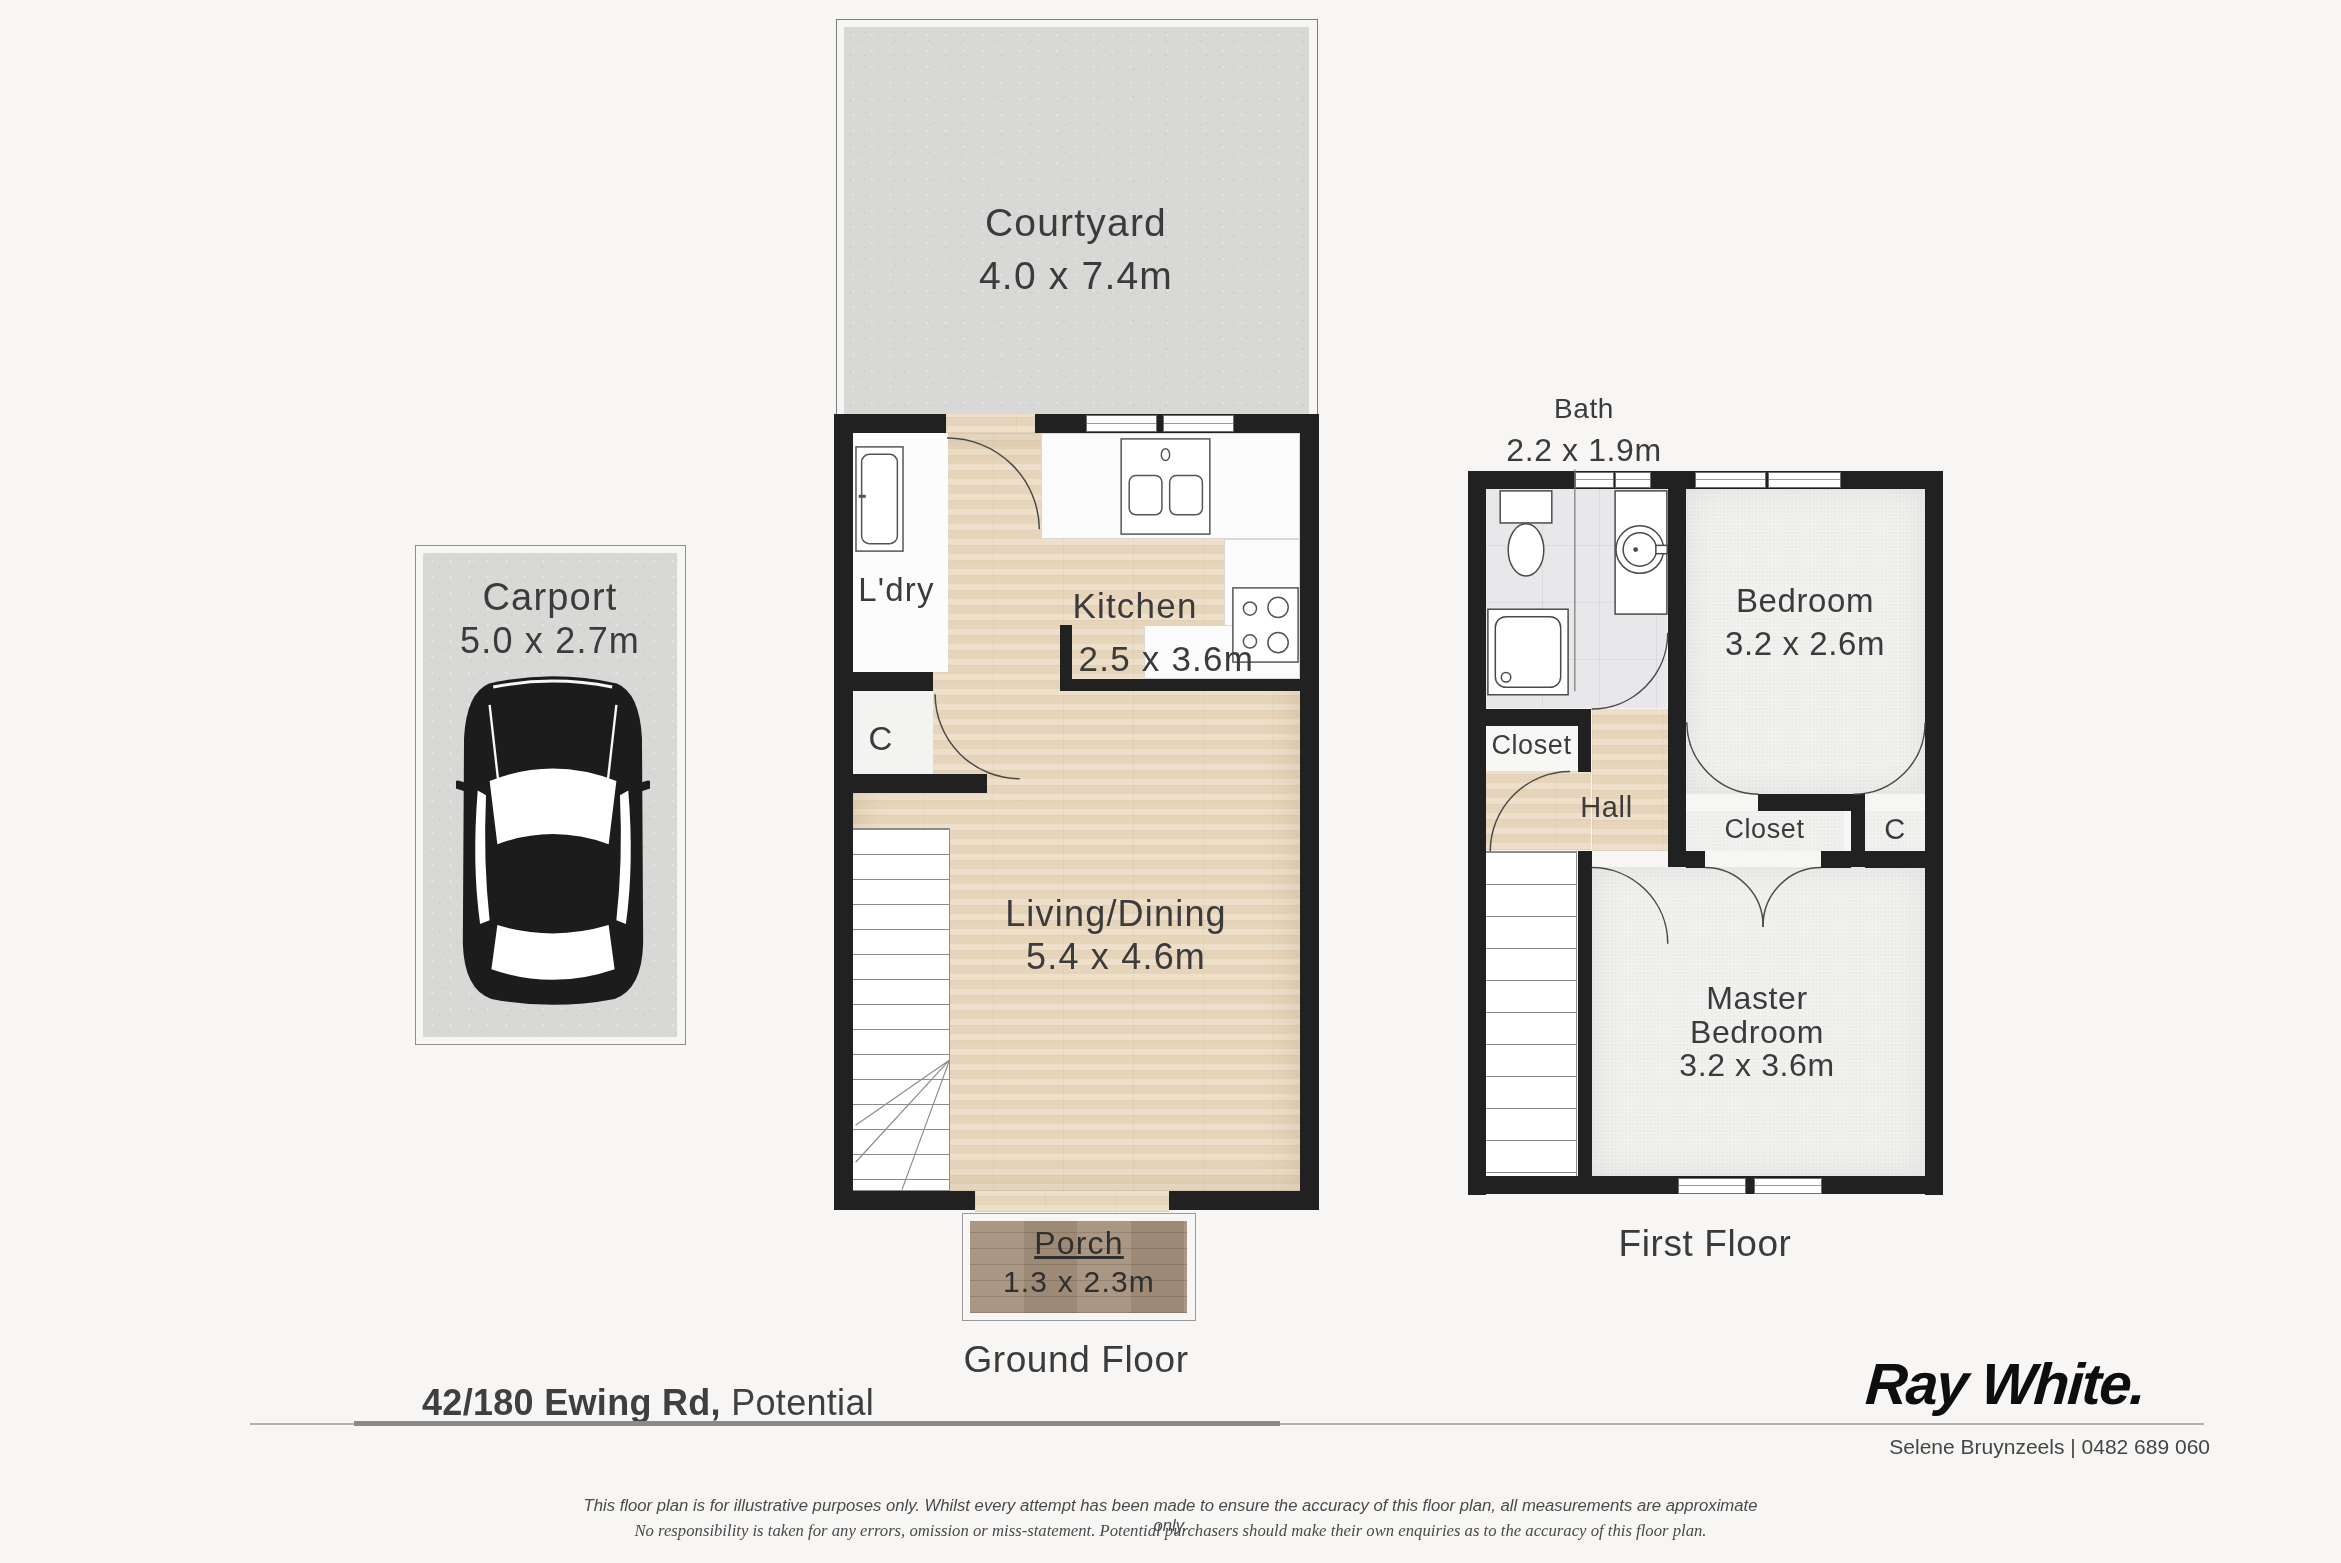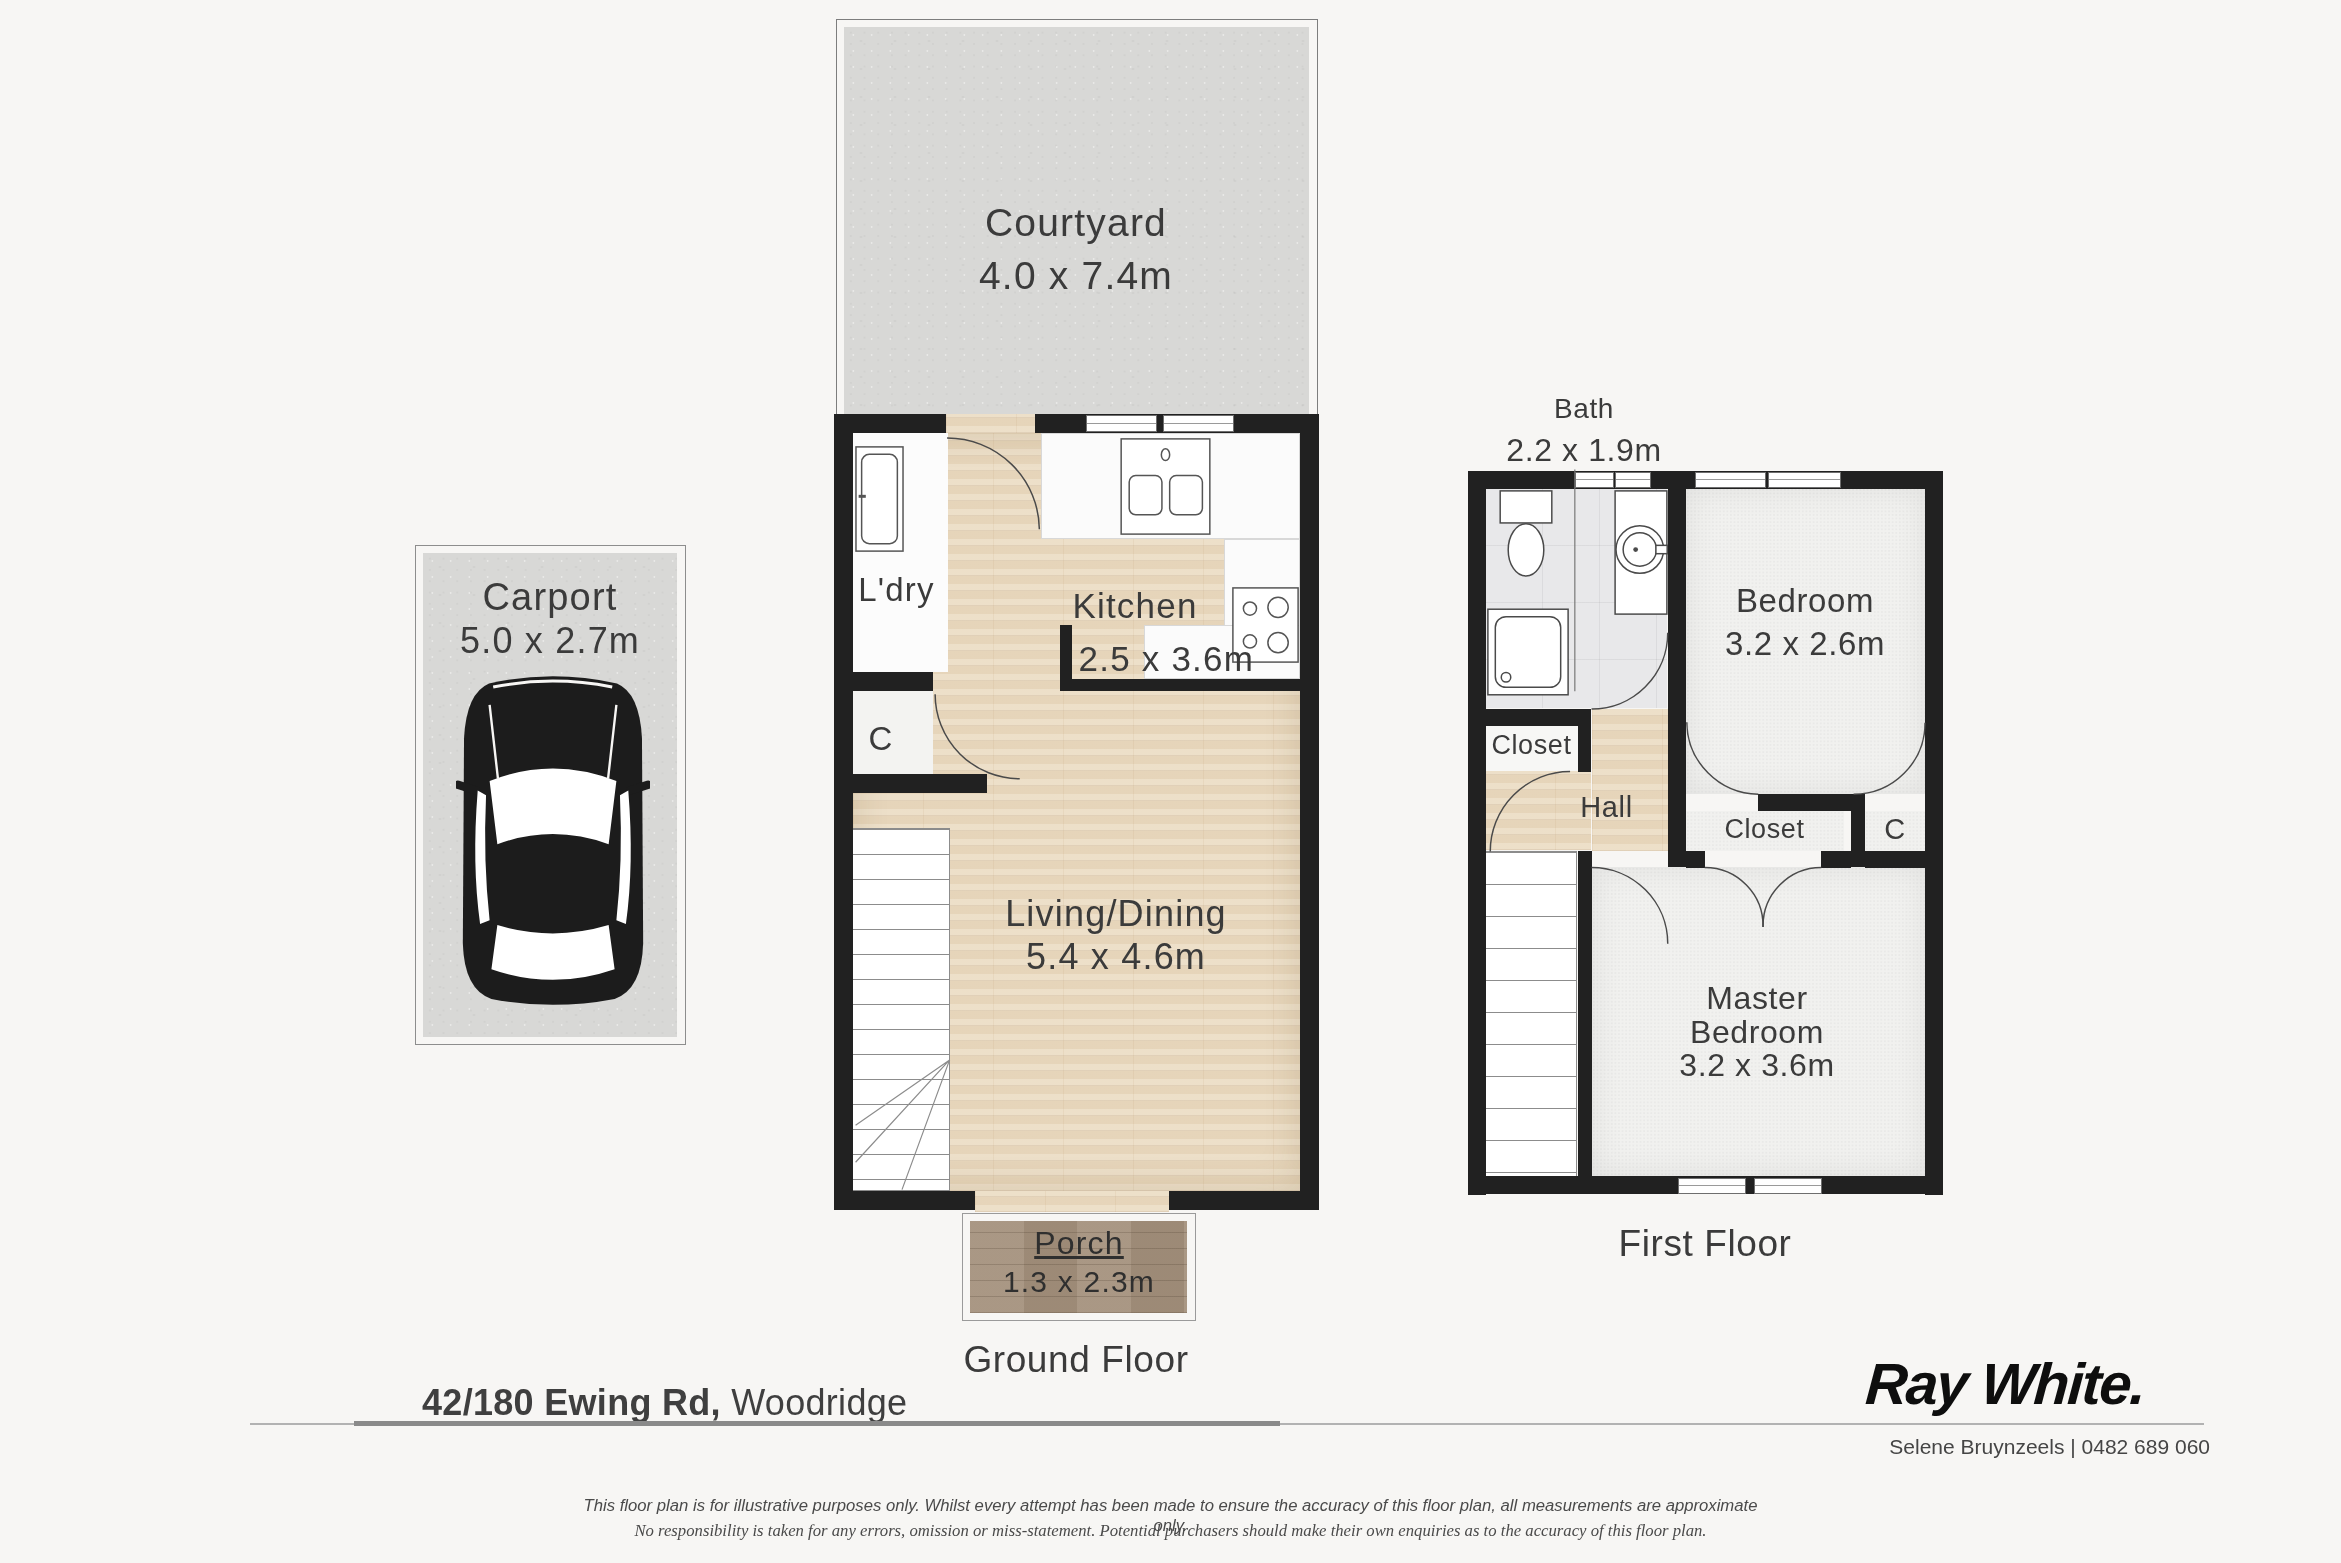--- a/index.html
+++ b/index.html
@@ -311,7 +311,7 @@
   </svg>
 
   <div class="abs addr">
-    <span class="main">42/180 Ewing Rd,</span><span> Woodridge</span>
+    <span class="main">42/180 Ewing Rd,</span><span> Potential</span>
   </div>
   <div class="abs rule-thin"></div>
   <div class="abs rule-thick"></div>

